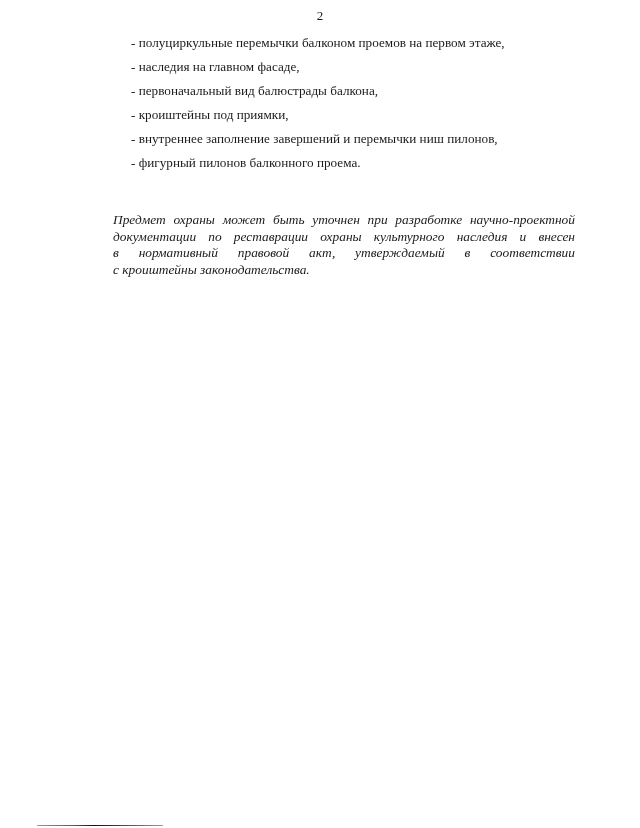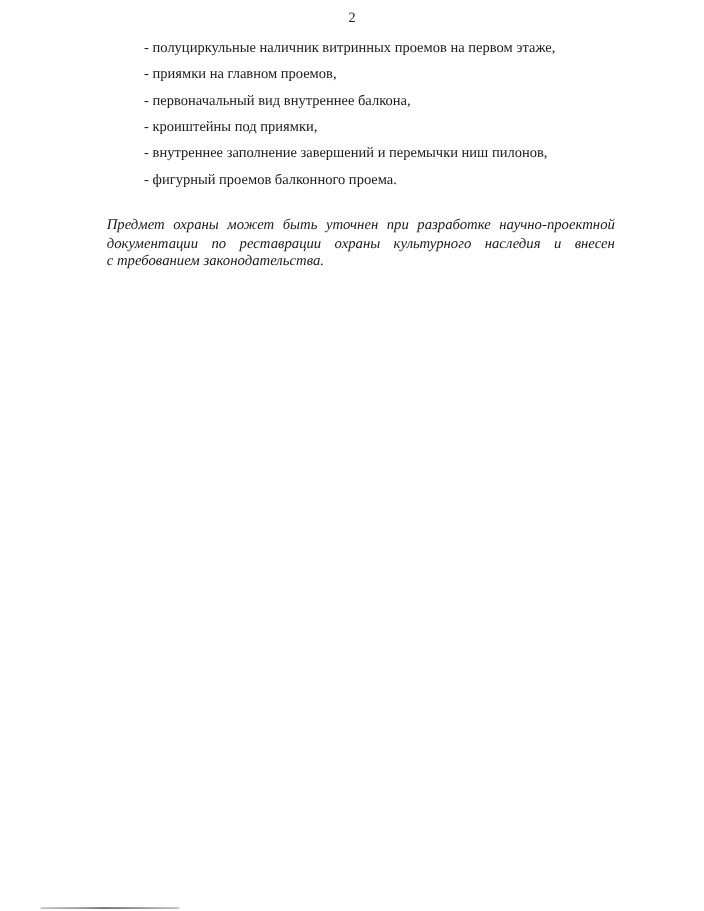--- a/index.html
+++ b/index.html
@@ -72,7 +72,7 @@
 <div class="page-number">2</div>
 
 <ul class="bullet-list">
-  <li>- полуциркульные наличник витринных проемов на первом этаже,</li>
+  <li>- полуциркульные перемычки балконом проемов на первом этаже,</li>
   <li>- приямки на главном проемов,</li>
   <li>- первоначальный вид внутреннее балкона,</li>
   <li>- кроиштейны под приямки,</li>

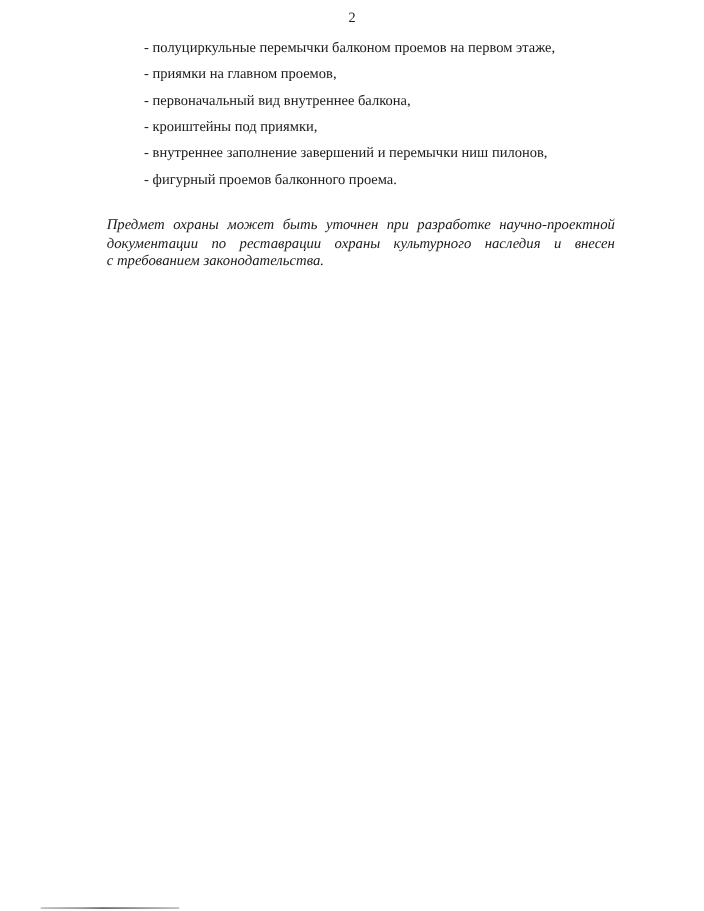--- a/index.html
+++ b/index.html
@@ -73,7 +73,7 @@
 
 <ul class="bullet-list">
   <li>- полуциркульные перемычки балконом проемов на первом этаже,</li>
-  <li>- приямки на главном проемов,</li>
+  <li>- наследия на главном фасаде,</li>
   <li>- первоначальный вид внутреннее балкона,</li>
   <li>- кроиштейны под приямки,</li>
   <li>- внутреннее заполнение завершений и перемычки ниш пилонов,</li>

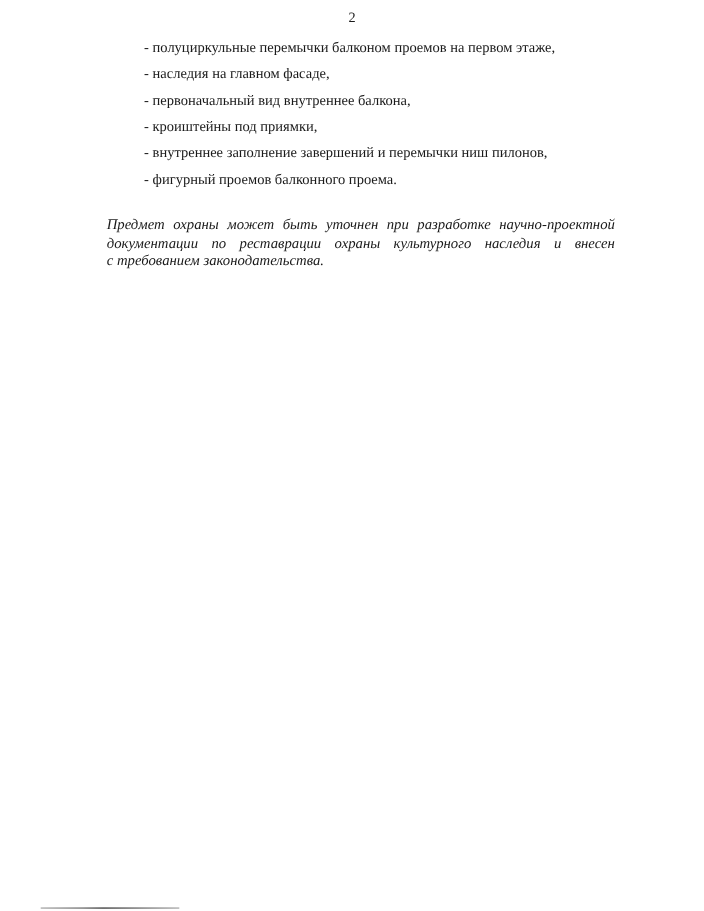--- a/index.html
+++ b/index.html
@@ -74,7 +74,7 @@
 <ul class="bullet-list">
   <li>- полуциркульные перемычки балконом проемов на первом этаже,</li>
   <li>- наследия на главном фасаде,</li>
-  <li>- первоначальный вид внутреннее балкона,</li>
+  <li>- первоначальный вид балюстрады балкона,</li>
   <li>- кроиштейны под приямки,</li>
   <li>- внутреннее заполнение завершений и перемычки ниш пилонов,</li>
   <li>- фигурный проемов балконного проема.</li>

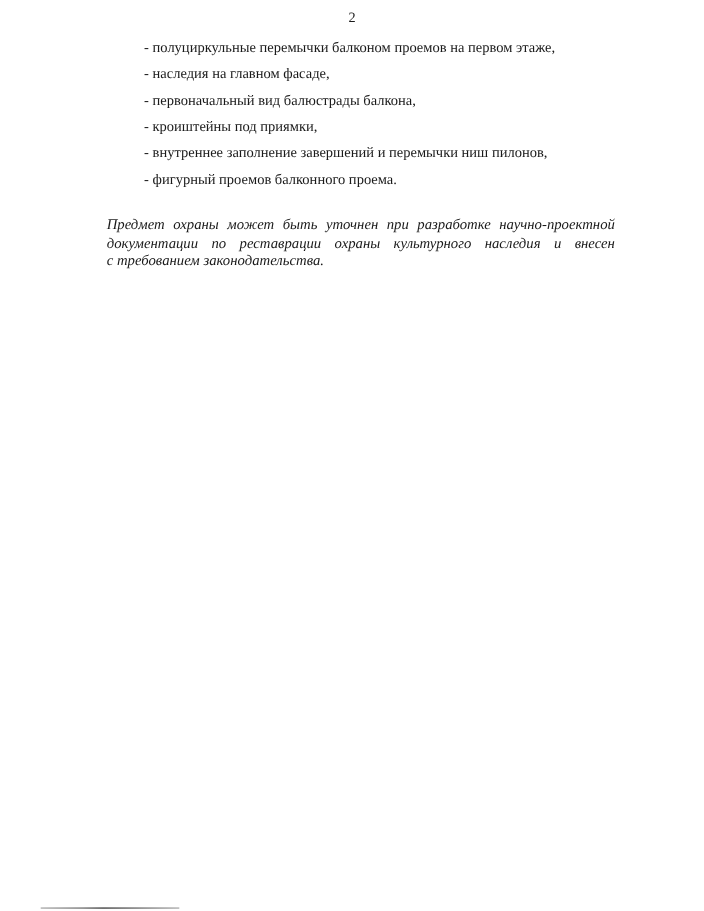--- a/index.html
+++ b/index.html
@@ -77,7 +77,7 @@
   <li>- первоначальный вид балюстрады балкона,</li>
   <li>- кроиштейны под приямки,</li>
   <li>- внутреннее заполнение завершений и перемычки ниш пилонов,</li>
-  <li>- фигурный проемов балконного проема.</li>
+  <li>- фигурный пилонов балконного проема.</li>
 </ul>
 
 <p class="note-paragraph">

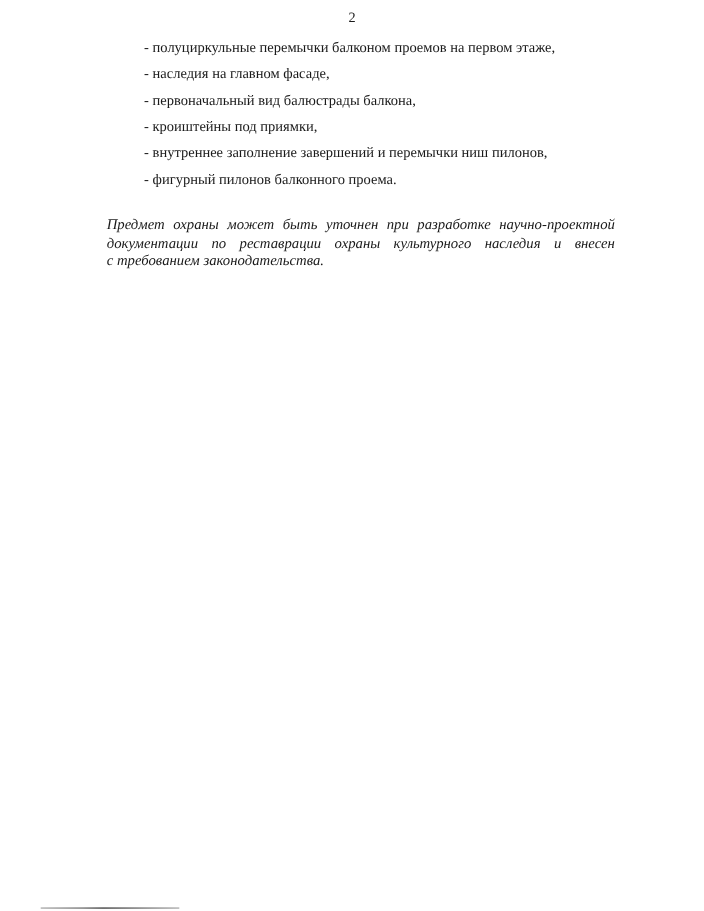--- a/index.html
+++ b/index.html
@@ -42,7 +42,7 @@
       top: 196px;
       left: 97px;
       width: 462px;
-      margin: 0;
+      margin: 16px;
       font-style: italic;
       font-size: 13.4px;
       line-height: 16.6px;

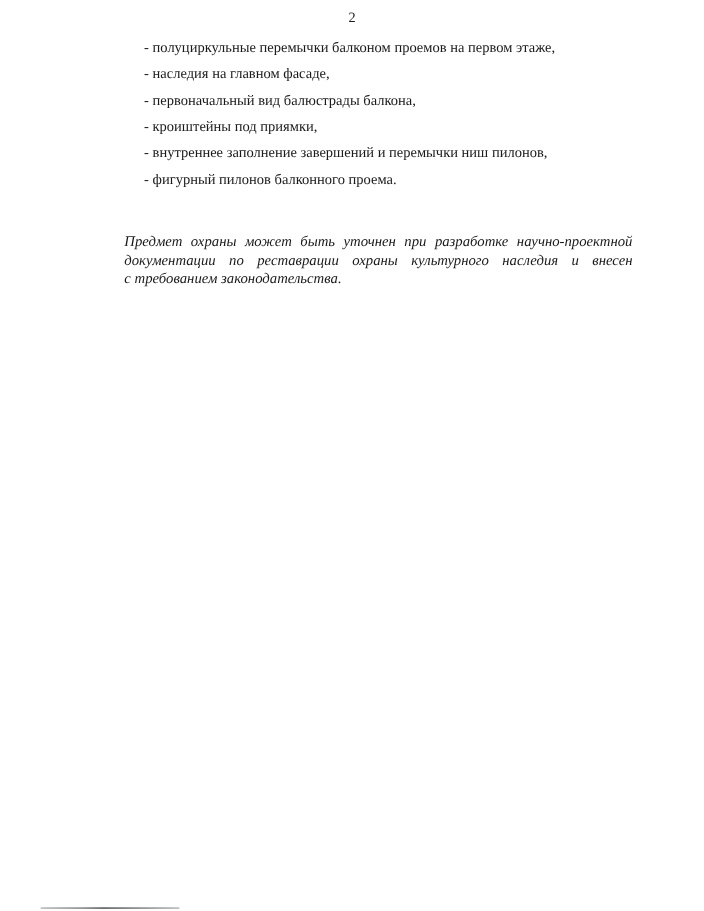--- a/index.html
+++ b/index.html
@@ -83,6 +83,7 @@
 <p class="note-paragraph">
   <span class="line">Предмет охраны может быть уточнен при разработке научно-проектной</span>
   <span class="line">документации по реставрации охраны культурного наследия и внесен</span>
+  <span class="line">в нормативный правовой акт, утверждаемый в соответствии</span>
   <span class="line last">с требованием законодательства.</span>
 </p>
 

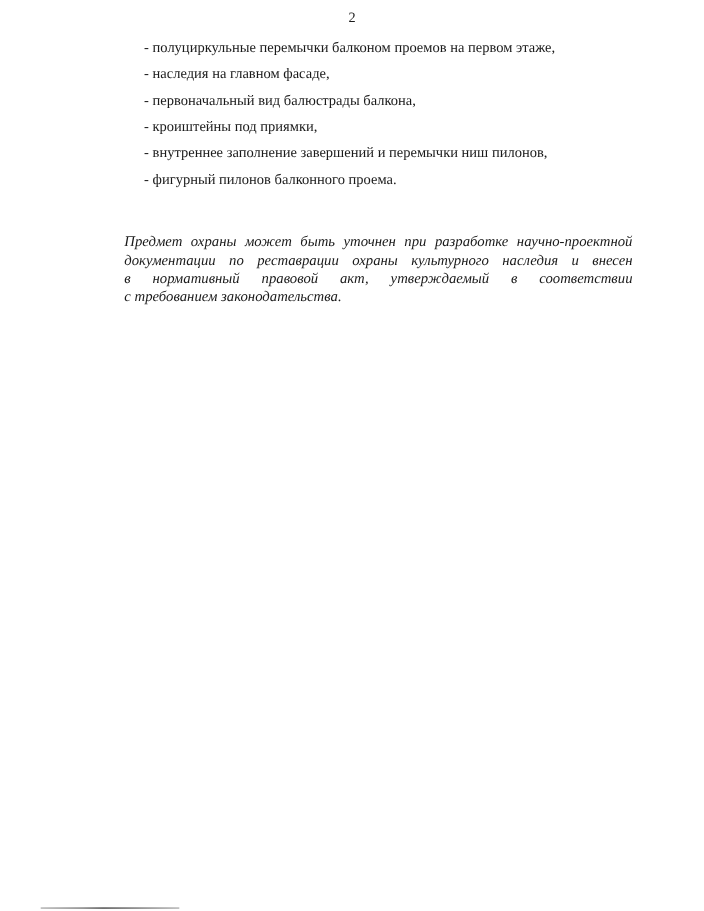--- a/index.html
+++ b/index.html
@@ -84,7 +84,7 @@
   <span class="line">Предмет охраны может быть уточнен при разработке научно-проектной</span>
   <span class="line">документации по реставрации охраны культурного наследия и внесен</span>
   <span class="line">в нормативный правовой акт, утверждаемый в соответствии</span>
-  <span class="line last">с требованием законодательства.</span>
+  <span class="line last">с кроиштейны законодательства.</span>
 </p>
 
 <div class="footnote-rule"></div>

